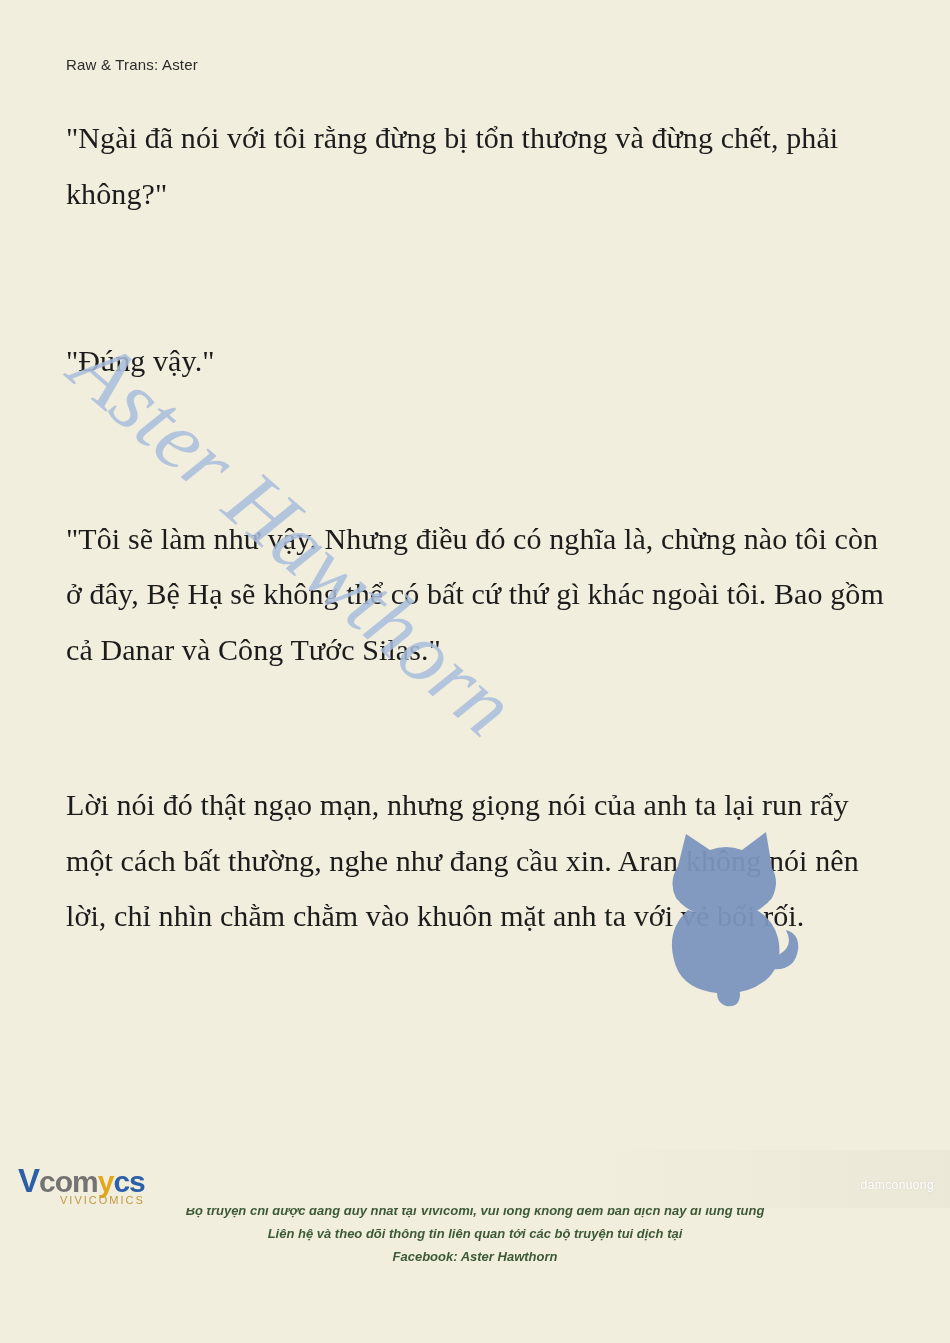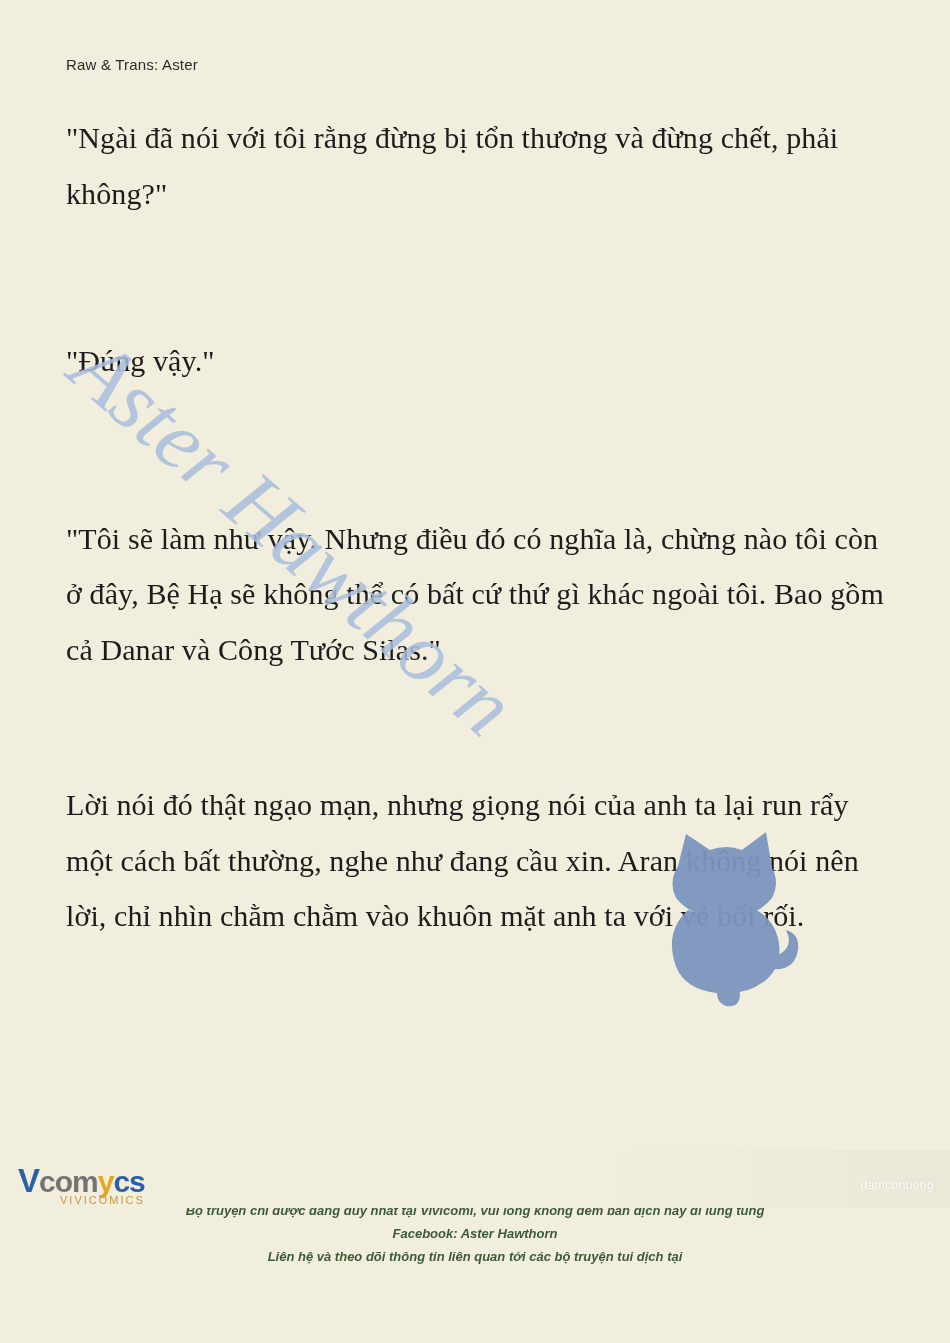--- a/index.html
+++ b/index.html
@@ -193,8 +193,8 @@
 
   <div class="footer-notes">
     <span class="fl">Bộ truyện chỉ được đăng duy nhất tại Vivicomi, vui lòng không đem bản dịch này đi lung tung</span>
+    <span class="fl">Liên hệ và theo dõi thông tin liên quan tới các bộ truyện tui dịch tại</span>
     <span class="fl">Facebook: Aster Hawthorn</span>
-    <span class="fl">Liên hệ và theo dõi thông tin liên quan tới các bộ truyện tui dịch tại</span>
   </div>
 
   <div class="bottom-bar">

